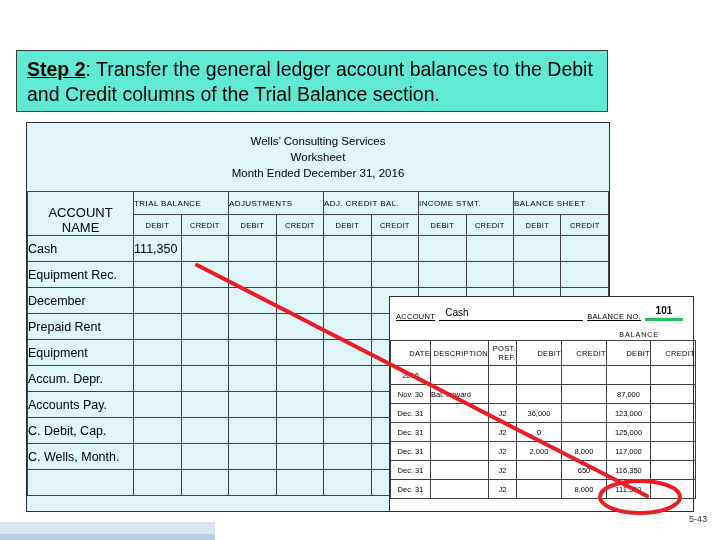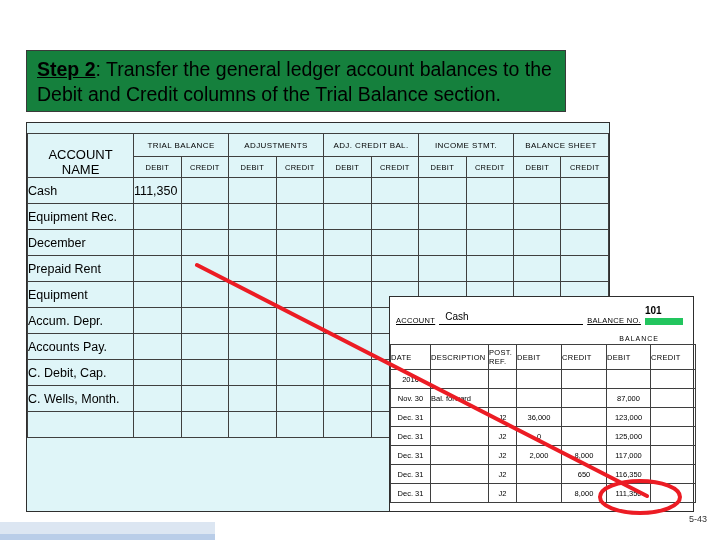--- a/index.html
+++ b/index.html
@@ -18,8 +18,8 @@
 
   
   .step-box{
-    position:absolute;left:26px;top:50px;width:540px;height:62px;
-    border:1px solid #3a3a3a;background:#15803d;box-sizing:border-box;
+    position:absolute;left:16px;top:50px;width:592px;height:62px;
+    border:1px solid #3a3a3a;background:#5eead4;box-sizing:border-box;
     padding:6px 10px 0 10px;
   }
   .step-text{

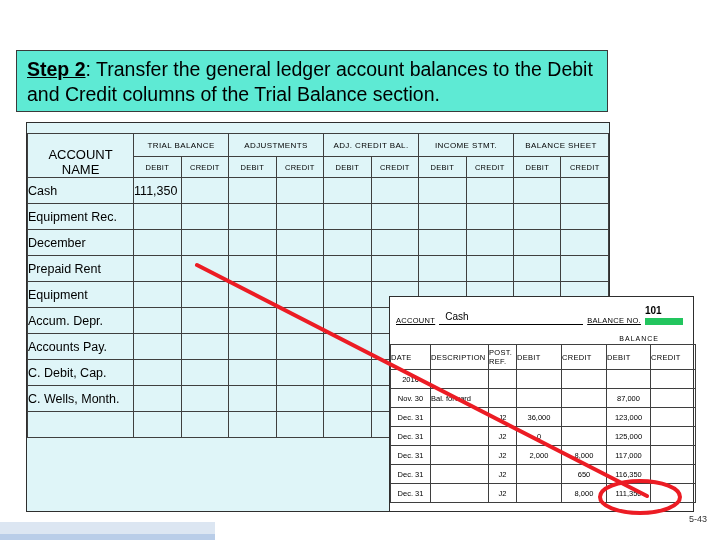--- a/index.html
+++ b/index.html
@@ -108,6 +108,11 @@
 </div>
 
 <div class="ws">
+  <div class="ws-title">
+    <div class="l1">Wells’ Consulting Services</div>
+    <div class="l2">Worksheet</div>
+    <div class="l3">Month Ended December 31, 2016</div>
+  </div>
 
   <table class="ws-table">
     <colgroup>

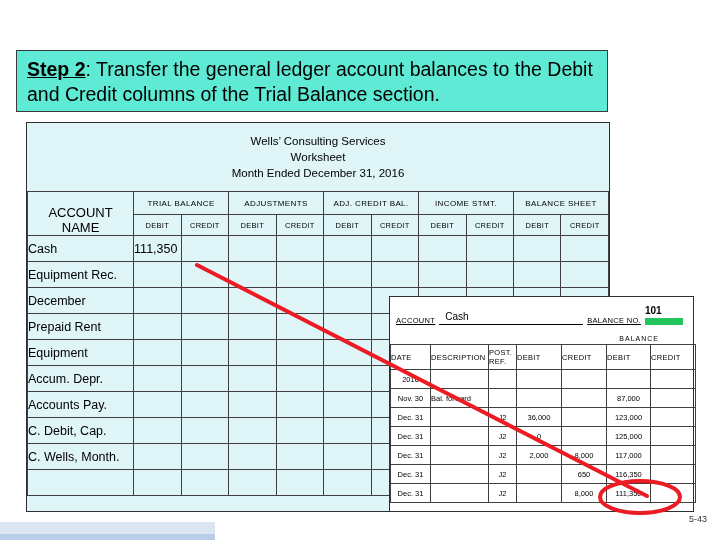--- a/index.html
+++ b/index.html
@@ -46,7 +46,7 @@
     border:1px solid #3f3f3f;background:#dff5f8;padding:0;
     font-weight:normal;
   }
-  .grp-head{height:22px;text-align:center;font-size:8px;letter-spacing:.4px;color:#000;vertical-align:middle;margin-top:12px;}
+  .grp-head{height:22px;font-size:8px;letter-spacing:.4px;color:#000;vertical-align:middle;margin-top:12px;}
   .sub-head{height:20px;text-align:center;font-size:7.5px;letter-spacing:.3px;color:#000;vertical-align:middle;}
   .acct-head{text-align:center;font-size:13px;vertical-align:bottom;padding-bottom:4px;}
   .row-name{height:25px;font-size:12.5px;color:#000;padding-left:4px;vertical-align:middle;white-space:nowrap;}

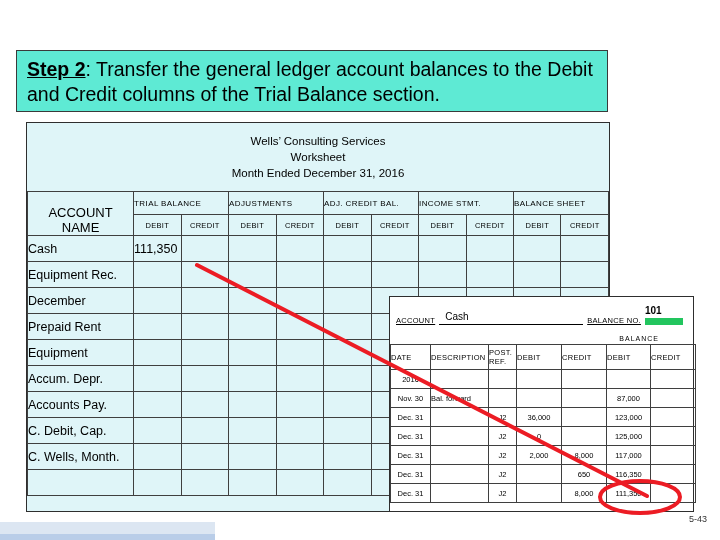--- a/index.html
+++ b/index.html
@@ -68,8 +68,8 @@
     text-align:left;padding-left:6px;height:13px;
   }
   .acct-no{
-    flex:0 0 38px;border-bottom:7px solid #22c55e;margin-left:4px;font-size:10px;font-weight:bold;
-    height:13px;
+    flex:0 0 38px;border-bottom:3px solid #22c55e;margin-left:4px;font-size:10px;font-weight:bold;
+    text-align:center;height:13px;
   }
   .balance-word{text-align:right;font-size:7px;letter-spacing:1px;padding:10px 34px 2px 0;}
   table.led{

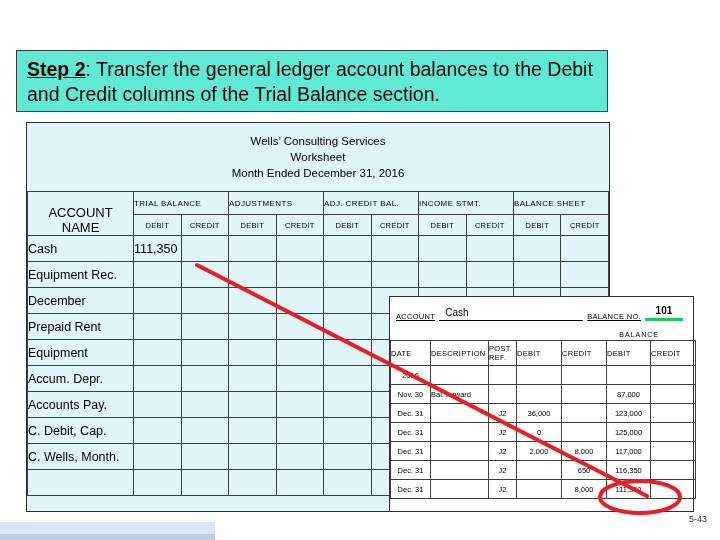--- a/index.html
+++ b/index.html
@@ -78,7 +78,7 @@
   table.led td,table.led th{
     border:1px solid #3f3f3f;font-weight:normal;font-size:7.5px;color:#000;padding:0;
   }
-  .led-h{height:24px;text-align:left;vertical-align:middle;font-size:7px;letter-spacing:.3px;}
+  .led-h{height:24px;text-align:right;vertical-align:middle;font-size:7px;letter-spacing:.3px;}
   .led-r td{height:18px;vertical-align:middle;}
   .ld{padding-left:3px;font-size:8.5px;}
   .rt{text-align:center;padding-right:4px;font-size:8.5px;}

